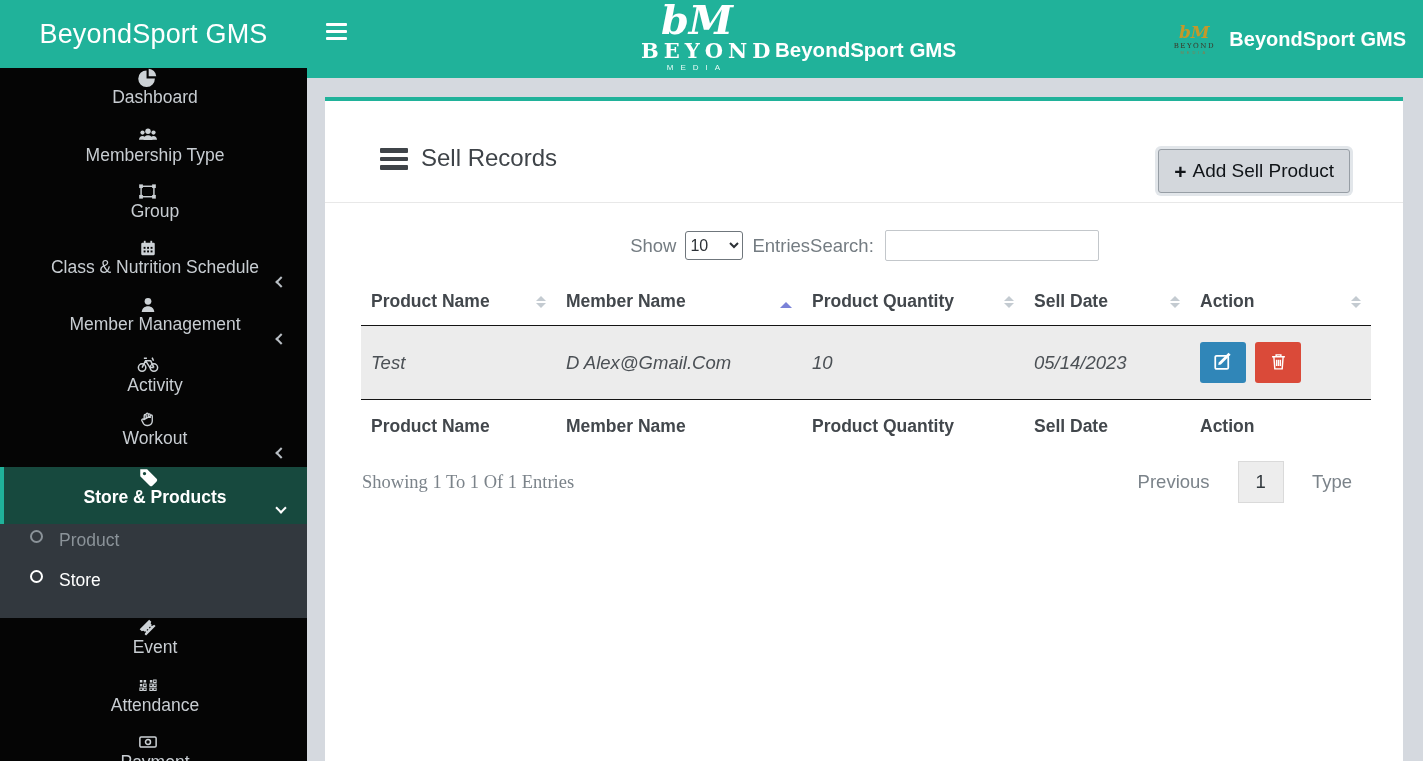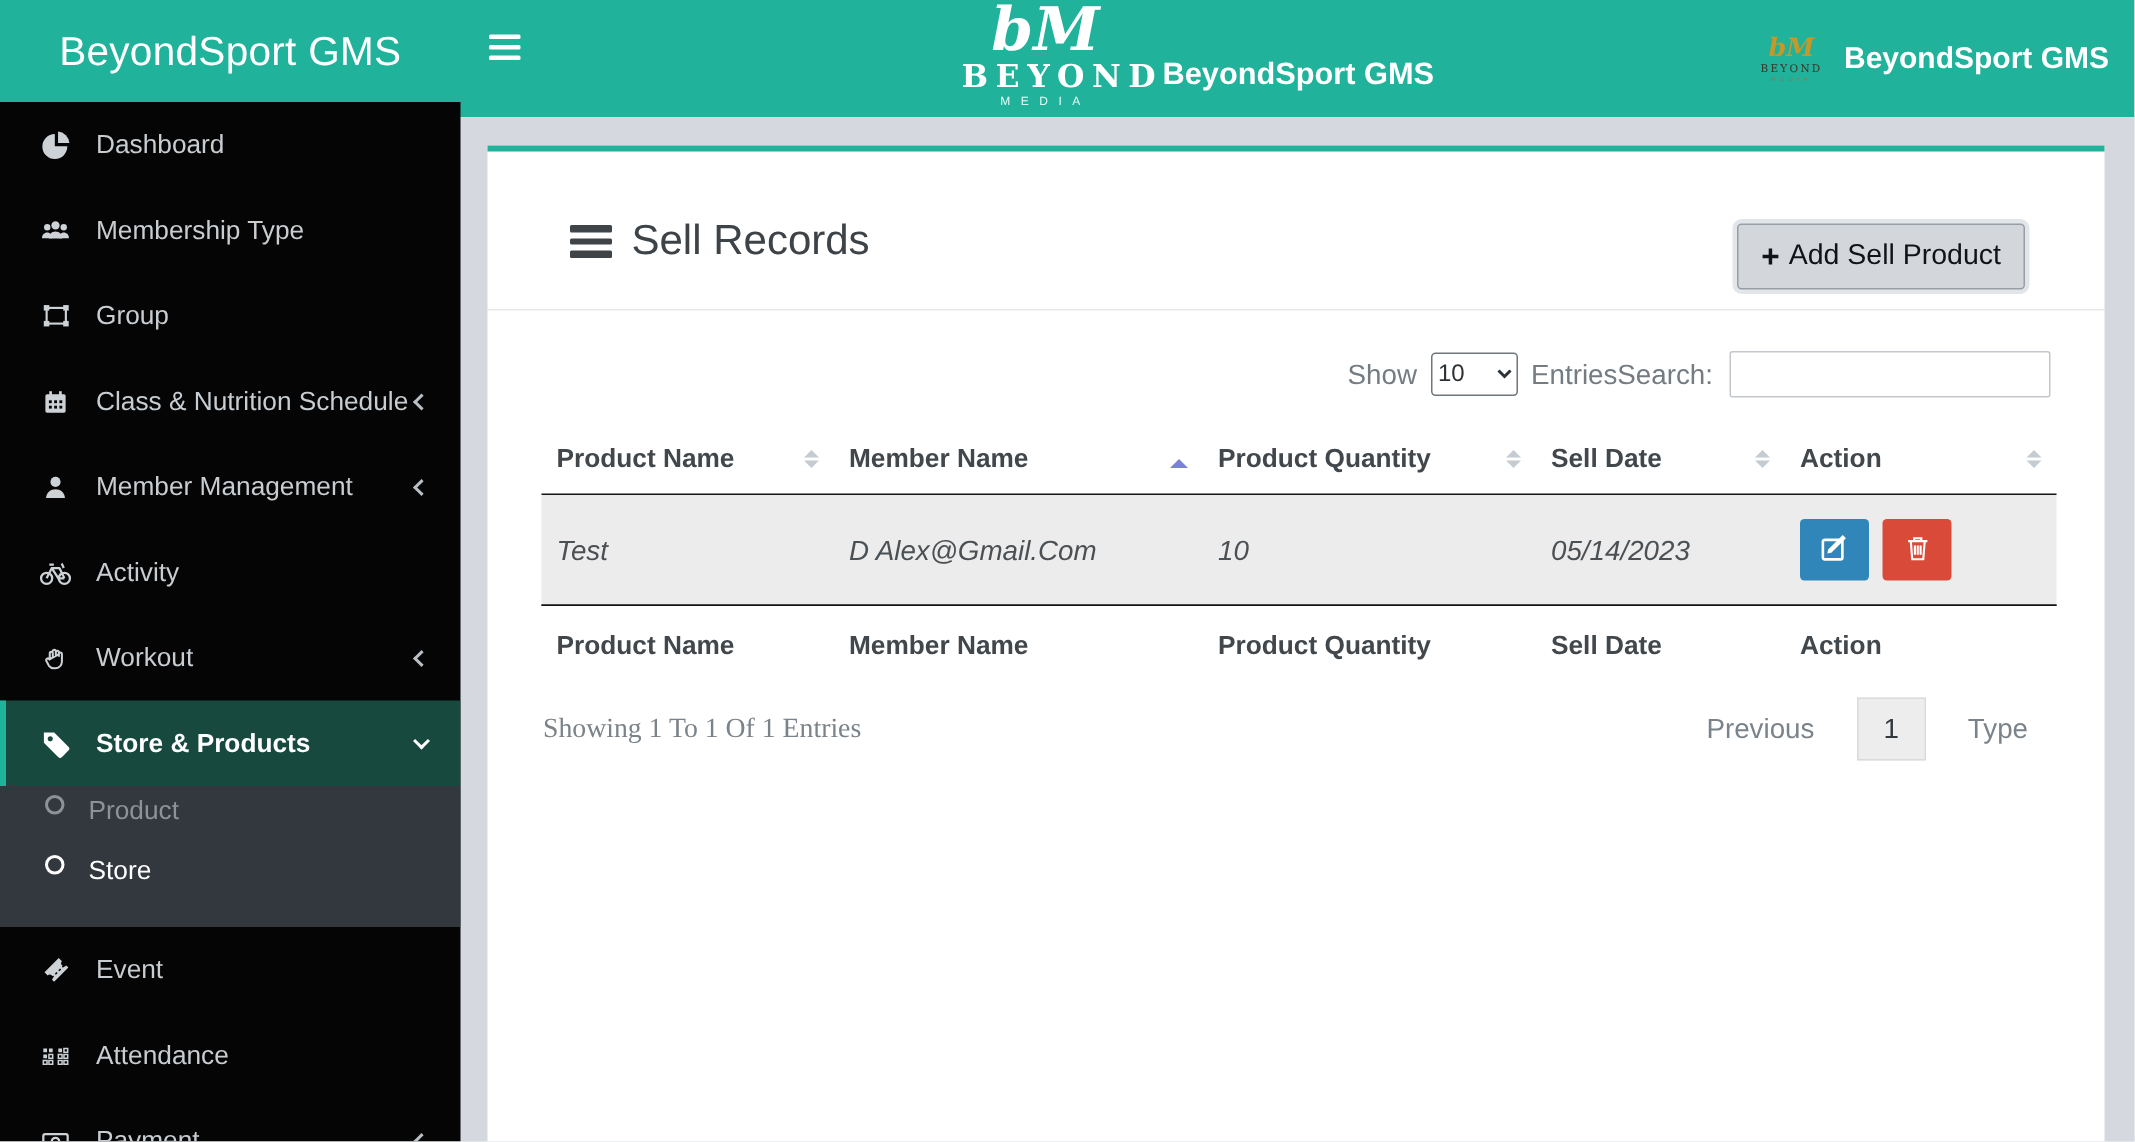--- a/index.html
+++ b/index.html
@@ -28,7 +28,7 @@
   
   .sidebar { position:absolute; left:0; top:68px; width:307px; height:693px; background:#050505; z-index:3; overflow:hidden; }
   .nav-item { display:flex; align-items:center; height:57px; padding:0 22px 0 25px; color:#c8cdd2; font-size:17.5px;
-              cursor:pointer; text-decoration:none; }
+              cursor:pointer; text-decoration:none;flex-direction:column; }
   .nav-item .nicon { width:24px; display:flex; justify-content:center; margin-right:15px; flex:none; color:#cdd2d6; }
   .nav-item.active { background:#17493e; border-left:4px solid #20b29a; padding-left:21px; color:#fff; font-weight:bold; }
   .nav-item.active .nicon { color:#fff; }

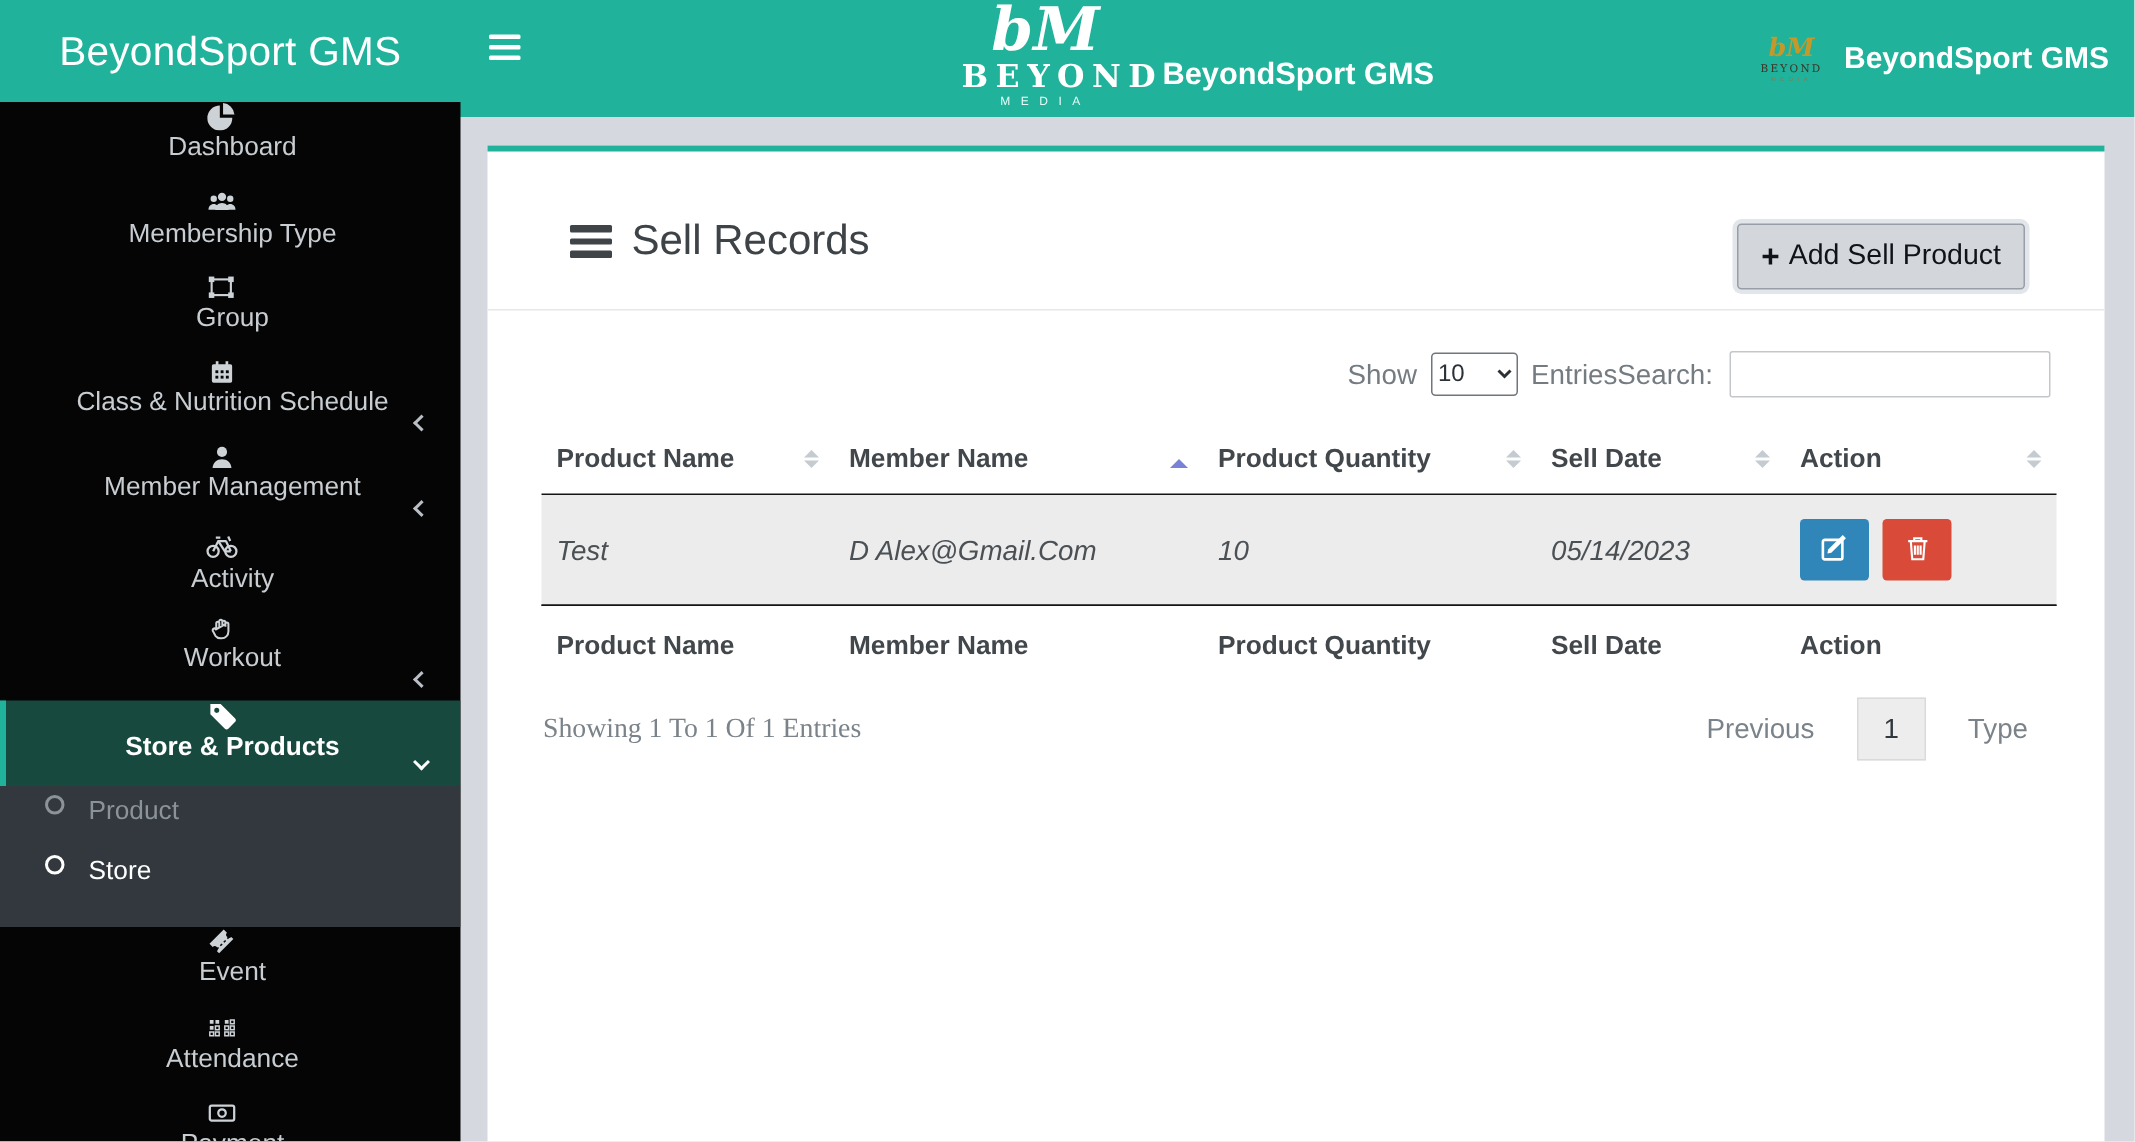--- a/index.html
+++ b/index.html
@@ -45,7 +45,7 @@
   .main { position:absolute; left:307px; top:78px; width:1116px; height:683px; background:#d5d9df; padding:19px 20px 0 18px; }
   .card { background:#fff; border-top:4px solid #20b29a; height:100%; }
   .card-header { position:relative; padding:43px 45px 30px 55px; }
-  .page-title { display:flex; align-items:center; font-size:28px; color:#3e4348; }
+  .page-title { display:flex; align-items:center; font-size:24px; color:#3e4348; }
   .bars-icon { width:28px; margin-right:13px; margin-top:2px; }
   .bars-icon span { display:block; height:4.4px; background:#3f4449; border-radius:1px; margin-bottom:4.2px; }
   .bars-icon span:last-child { margin-bottom:0; }

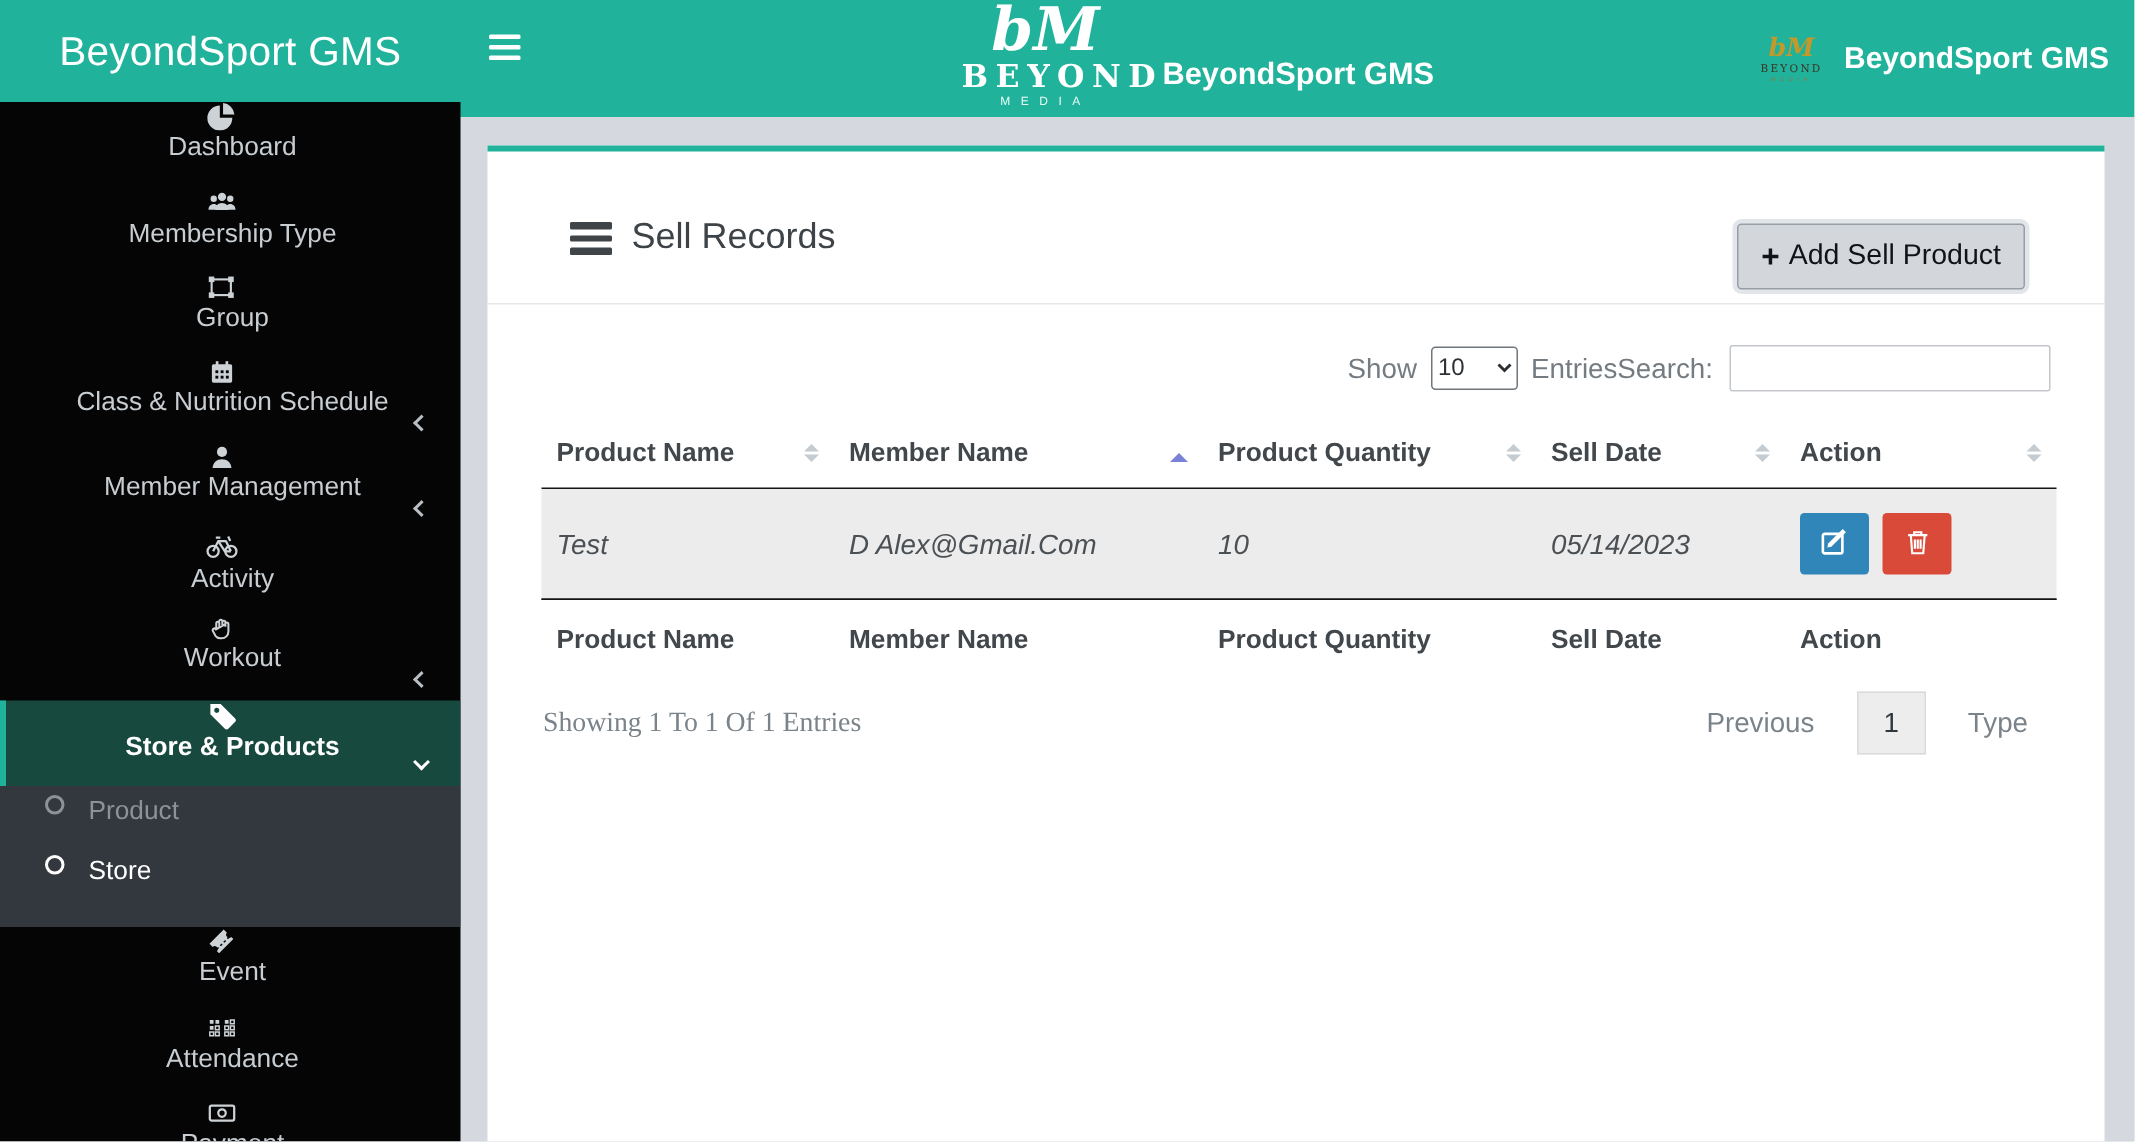--- a/index.html
+++ b/index.html
@@ -55,7 +55,7 @@
   .add-btn .plus { font-weight:bold; font-size:21px; margin-right:6px; line-height:1; }
   .divider { border:0; border-top:1px solid #e8e8e8; margin:0; }
 
-  .controls { display:flex; justify-content:flex-end; align-items:center; padding:27px 36px 13px 37px;
+  .controls { display:flex; justify-content:center; align-items:center; padding:27px 36px 13px 37px;
               color:#747c82; font-size:18.5px; }
   .show-group { display:flex; align-items:center; }
   .show-group select { margin:0 9px; width:58px; height:29px; font-size:16px; color:#2c3136; border:1px solid #6f767c;

